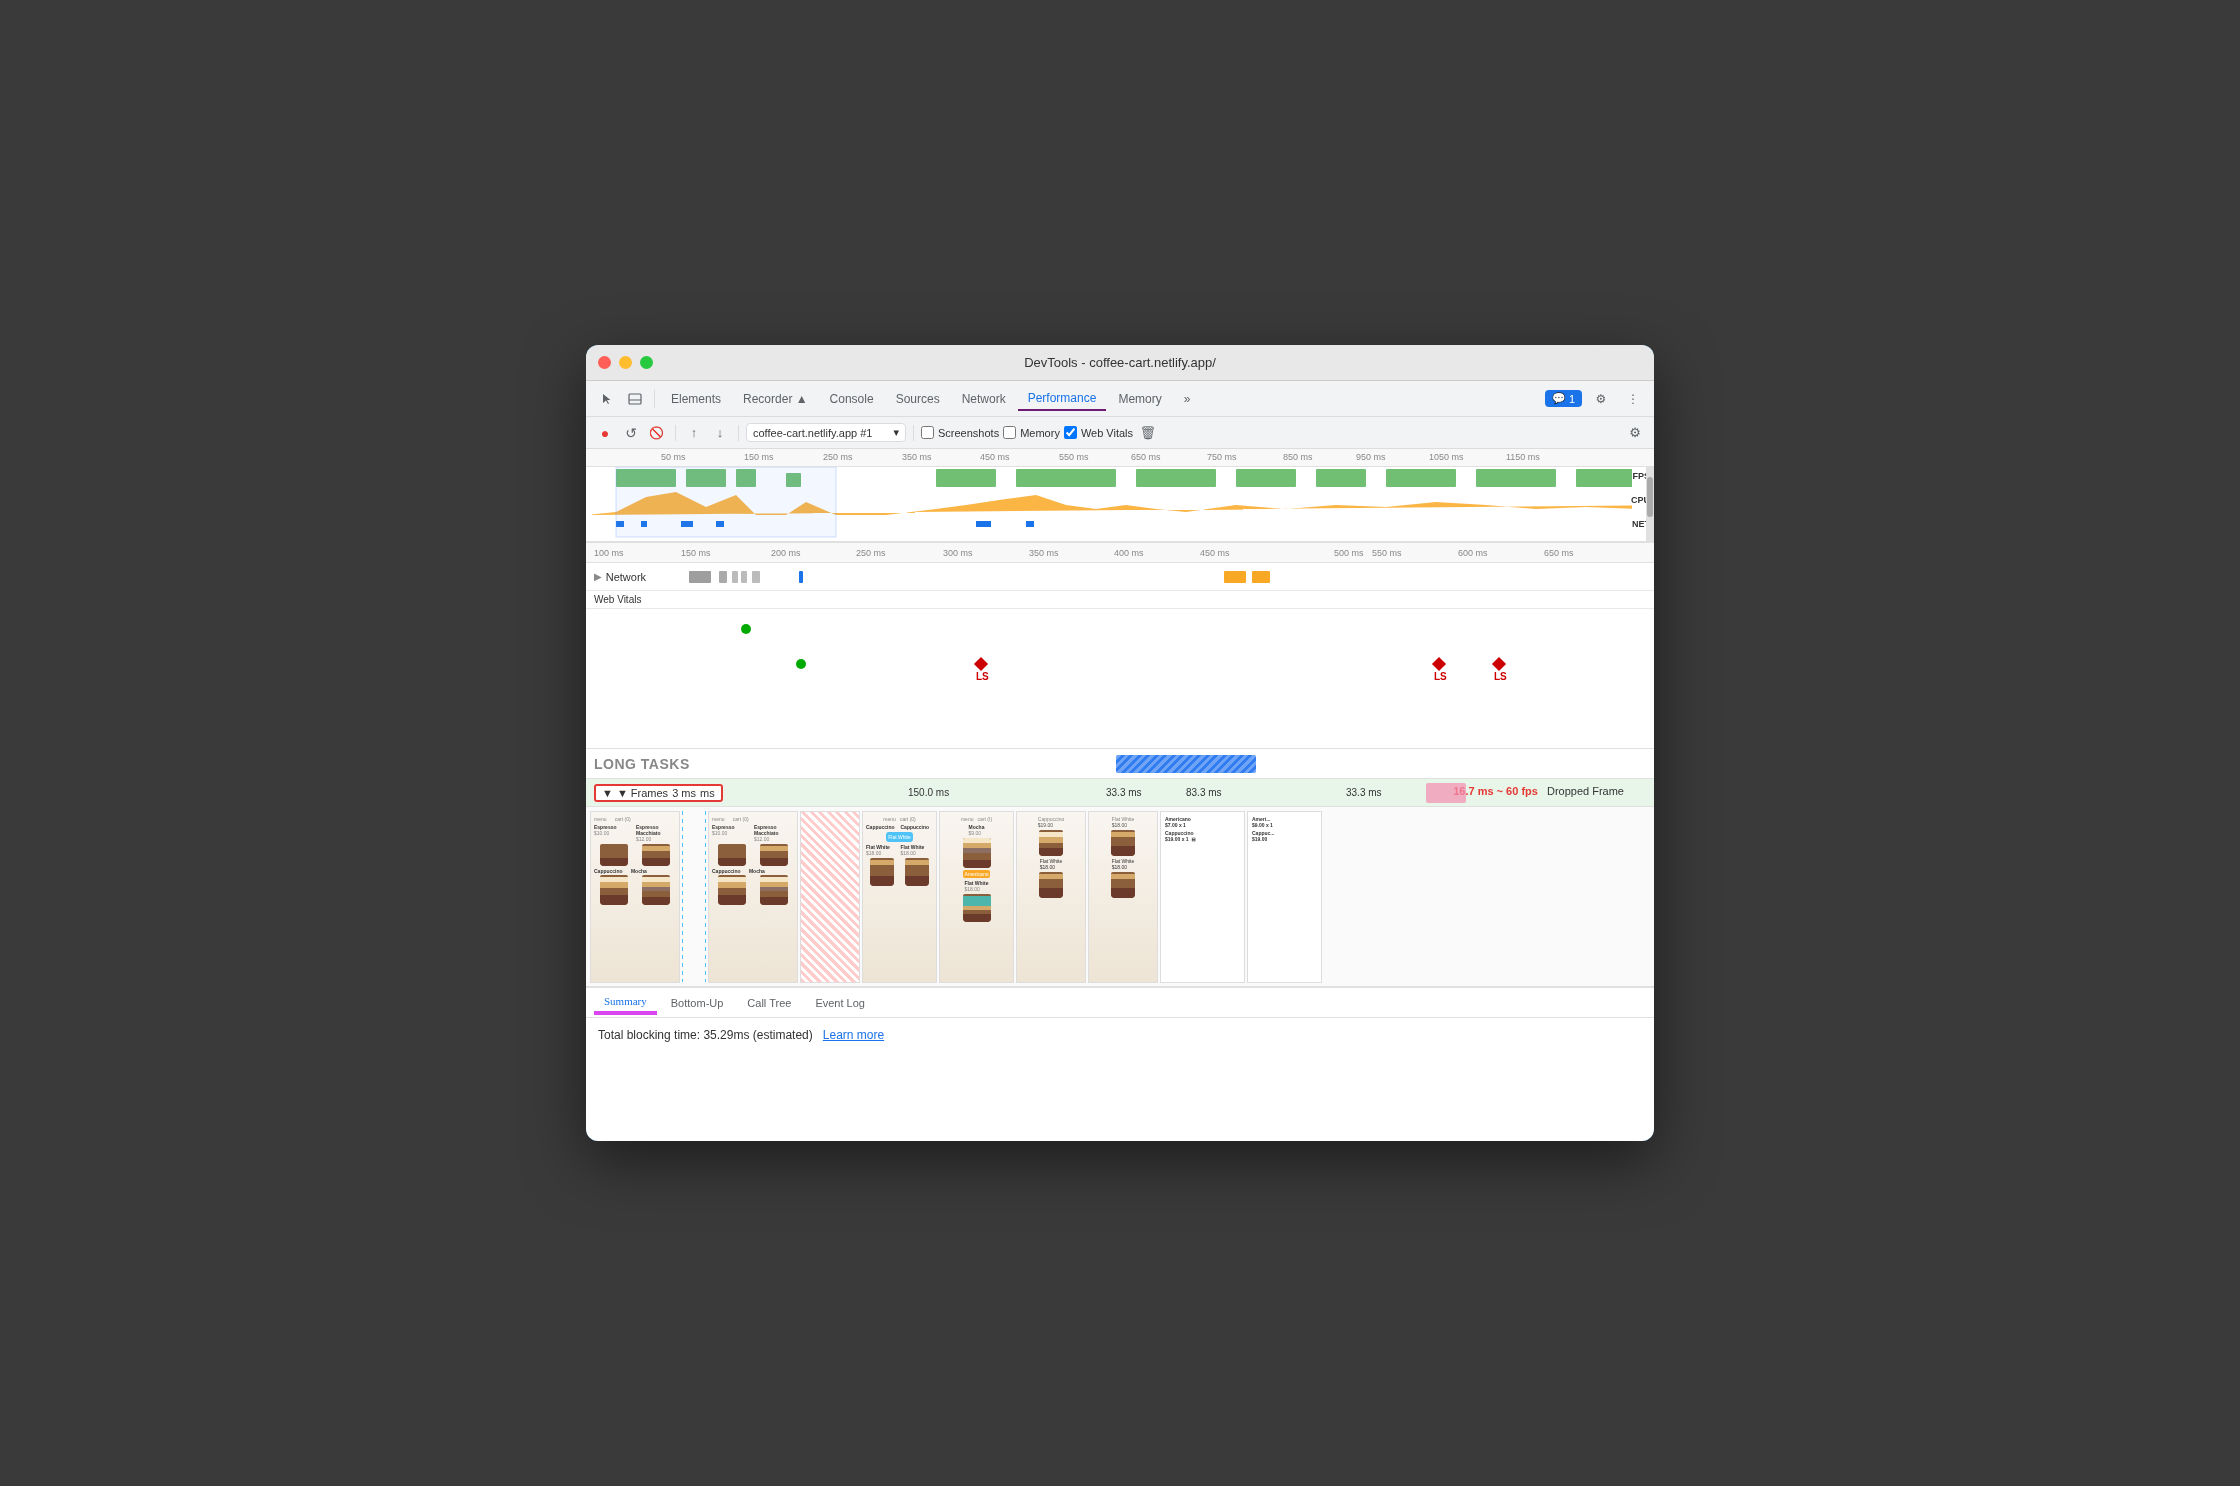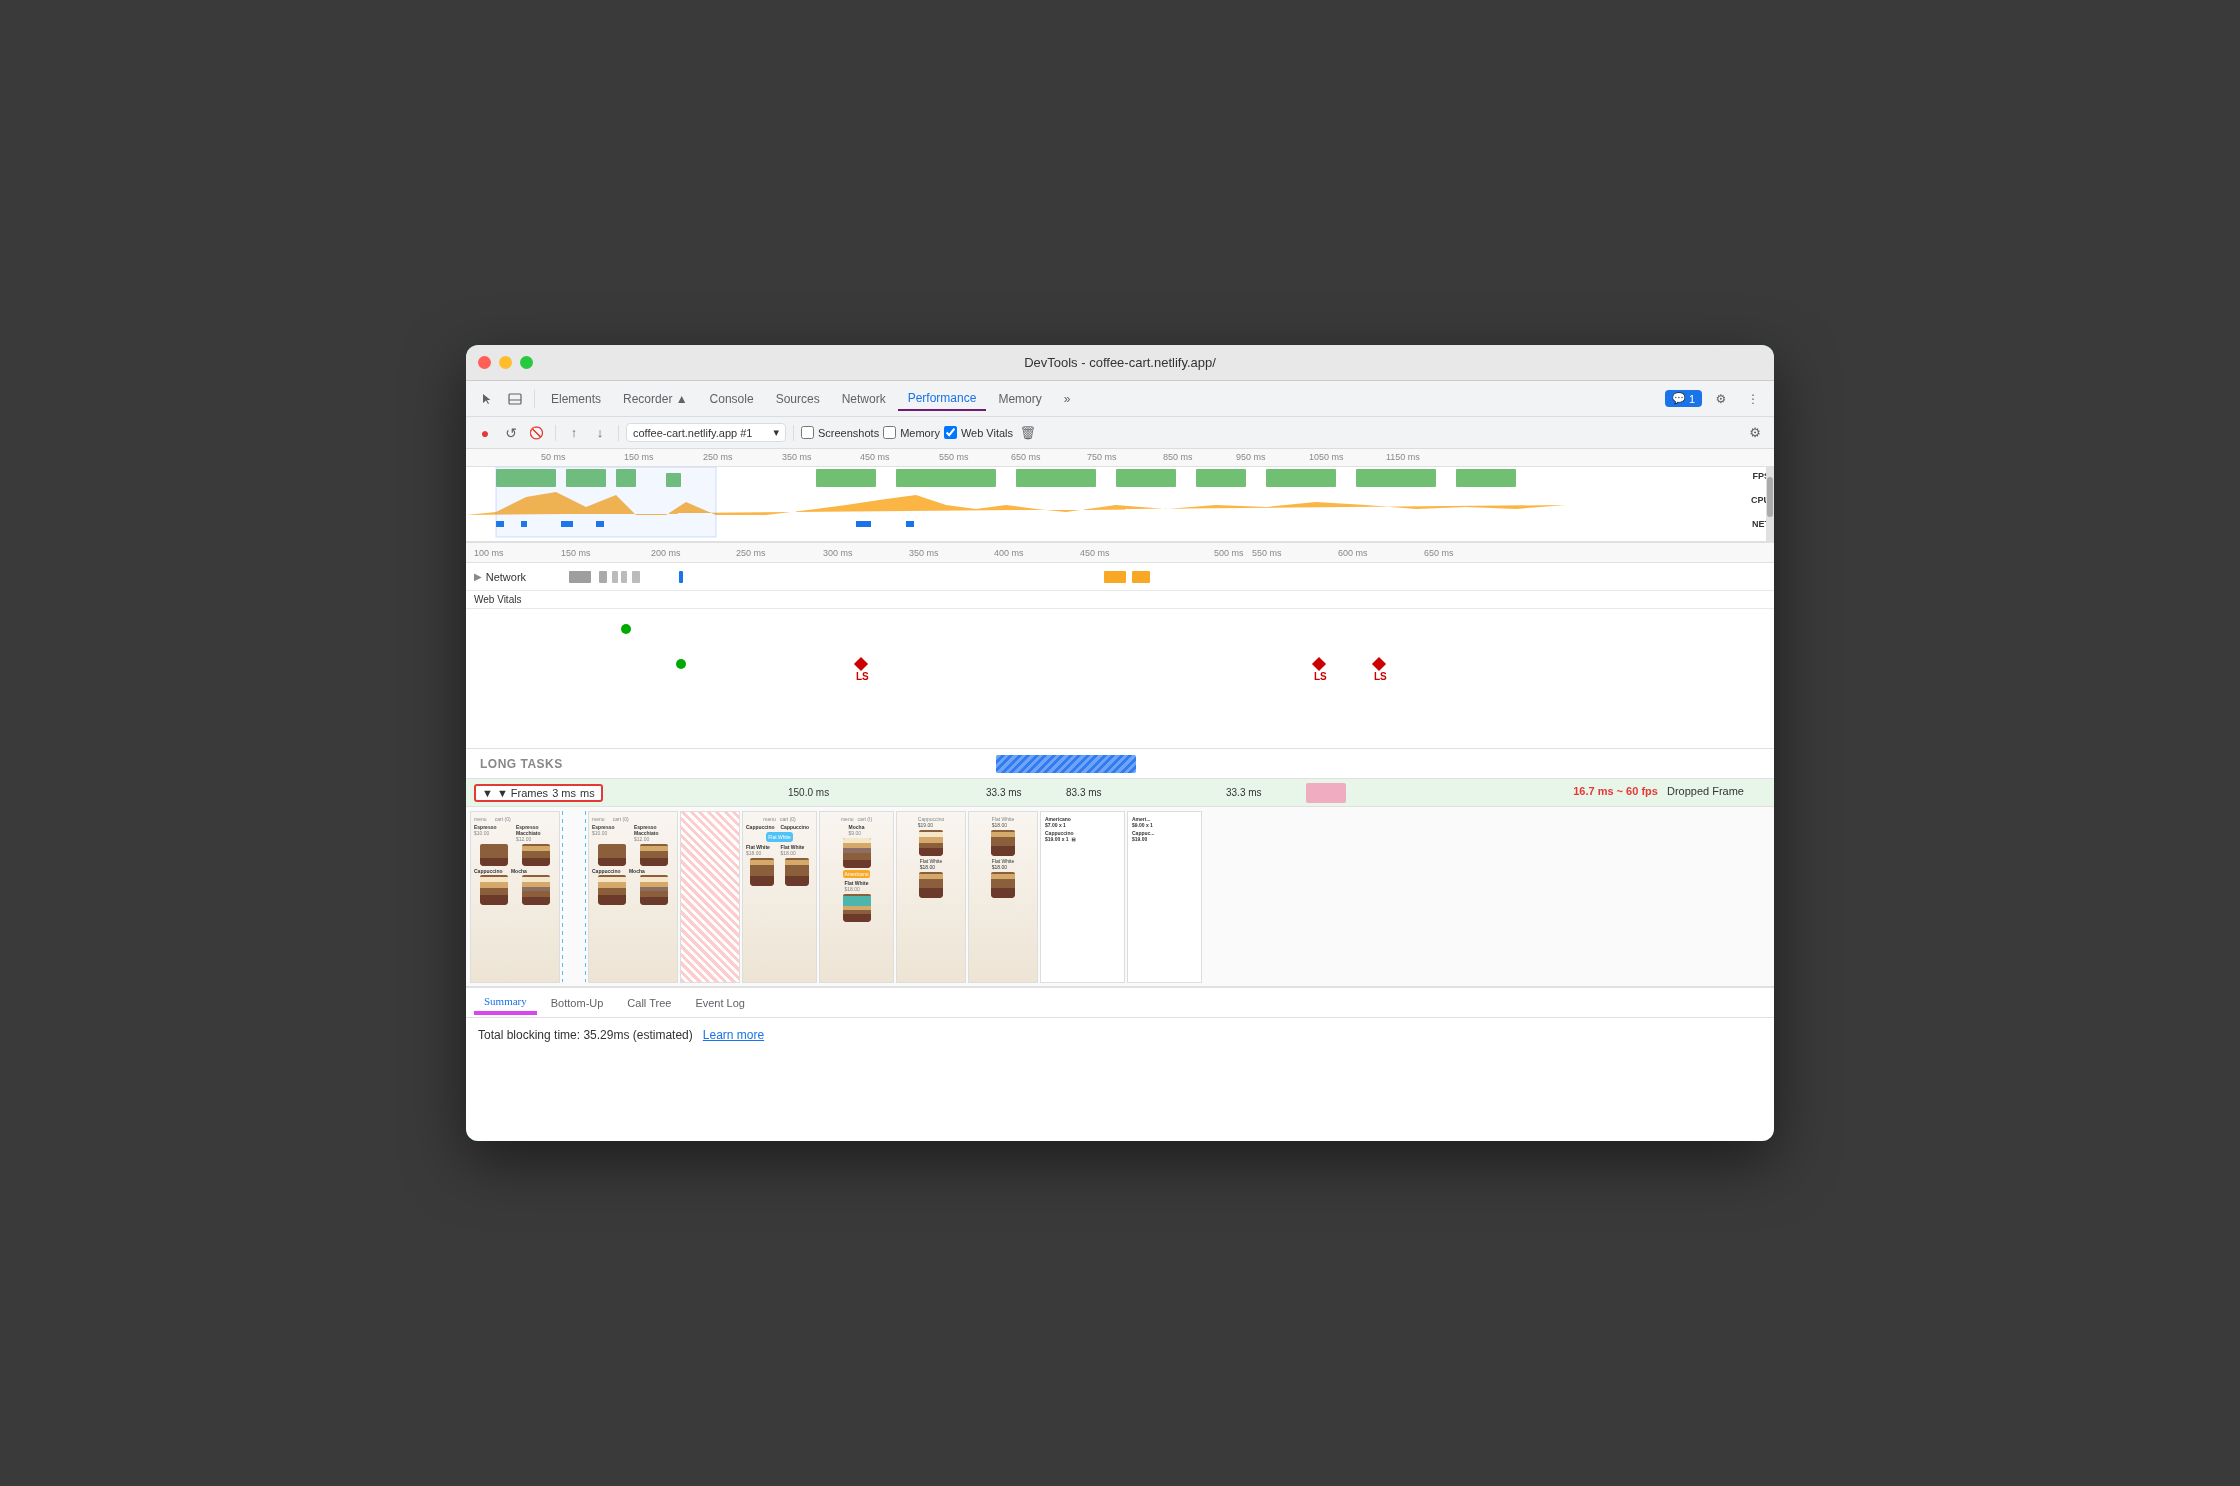--- a/index.html
+++ b/index.html
@@ -12,7 +12,7 @@
       font-family: -apple-system, BlinkMacSystemFont, 'Segoe UI', sans-serif;
     }
     .window {
-      width: 1308px;
+      width: 1068px;
       background: #0369a1;
       border-radius: 12px;
       box-shadow: 0 20px 60px rgba(0,0,0,0.5);

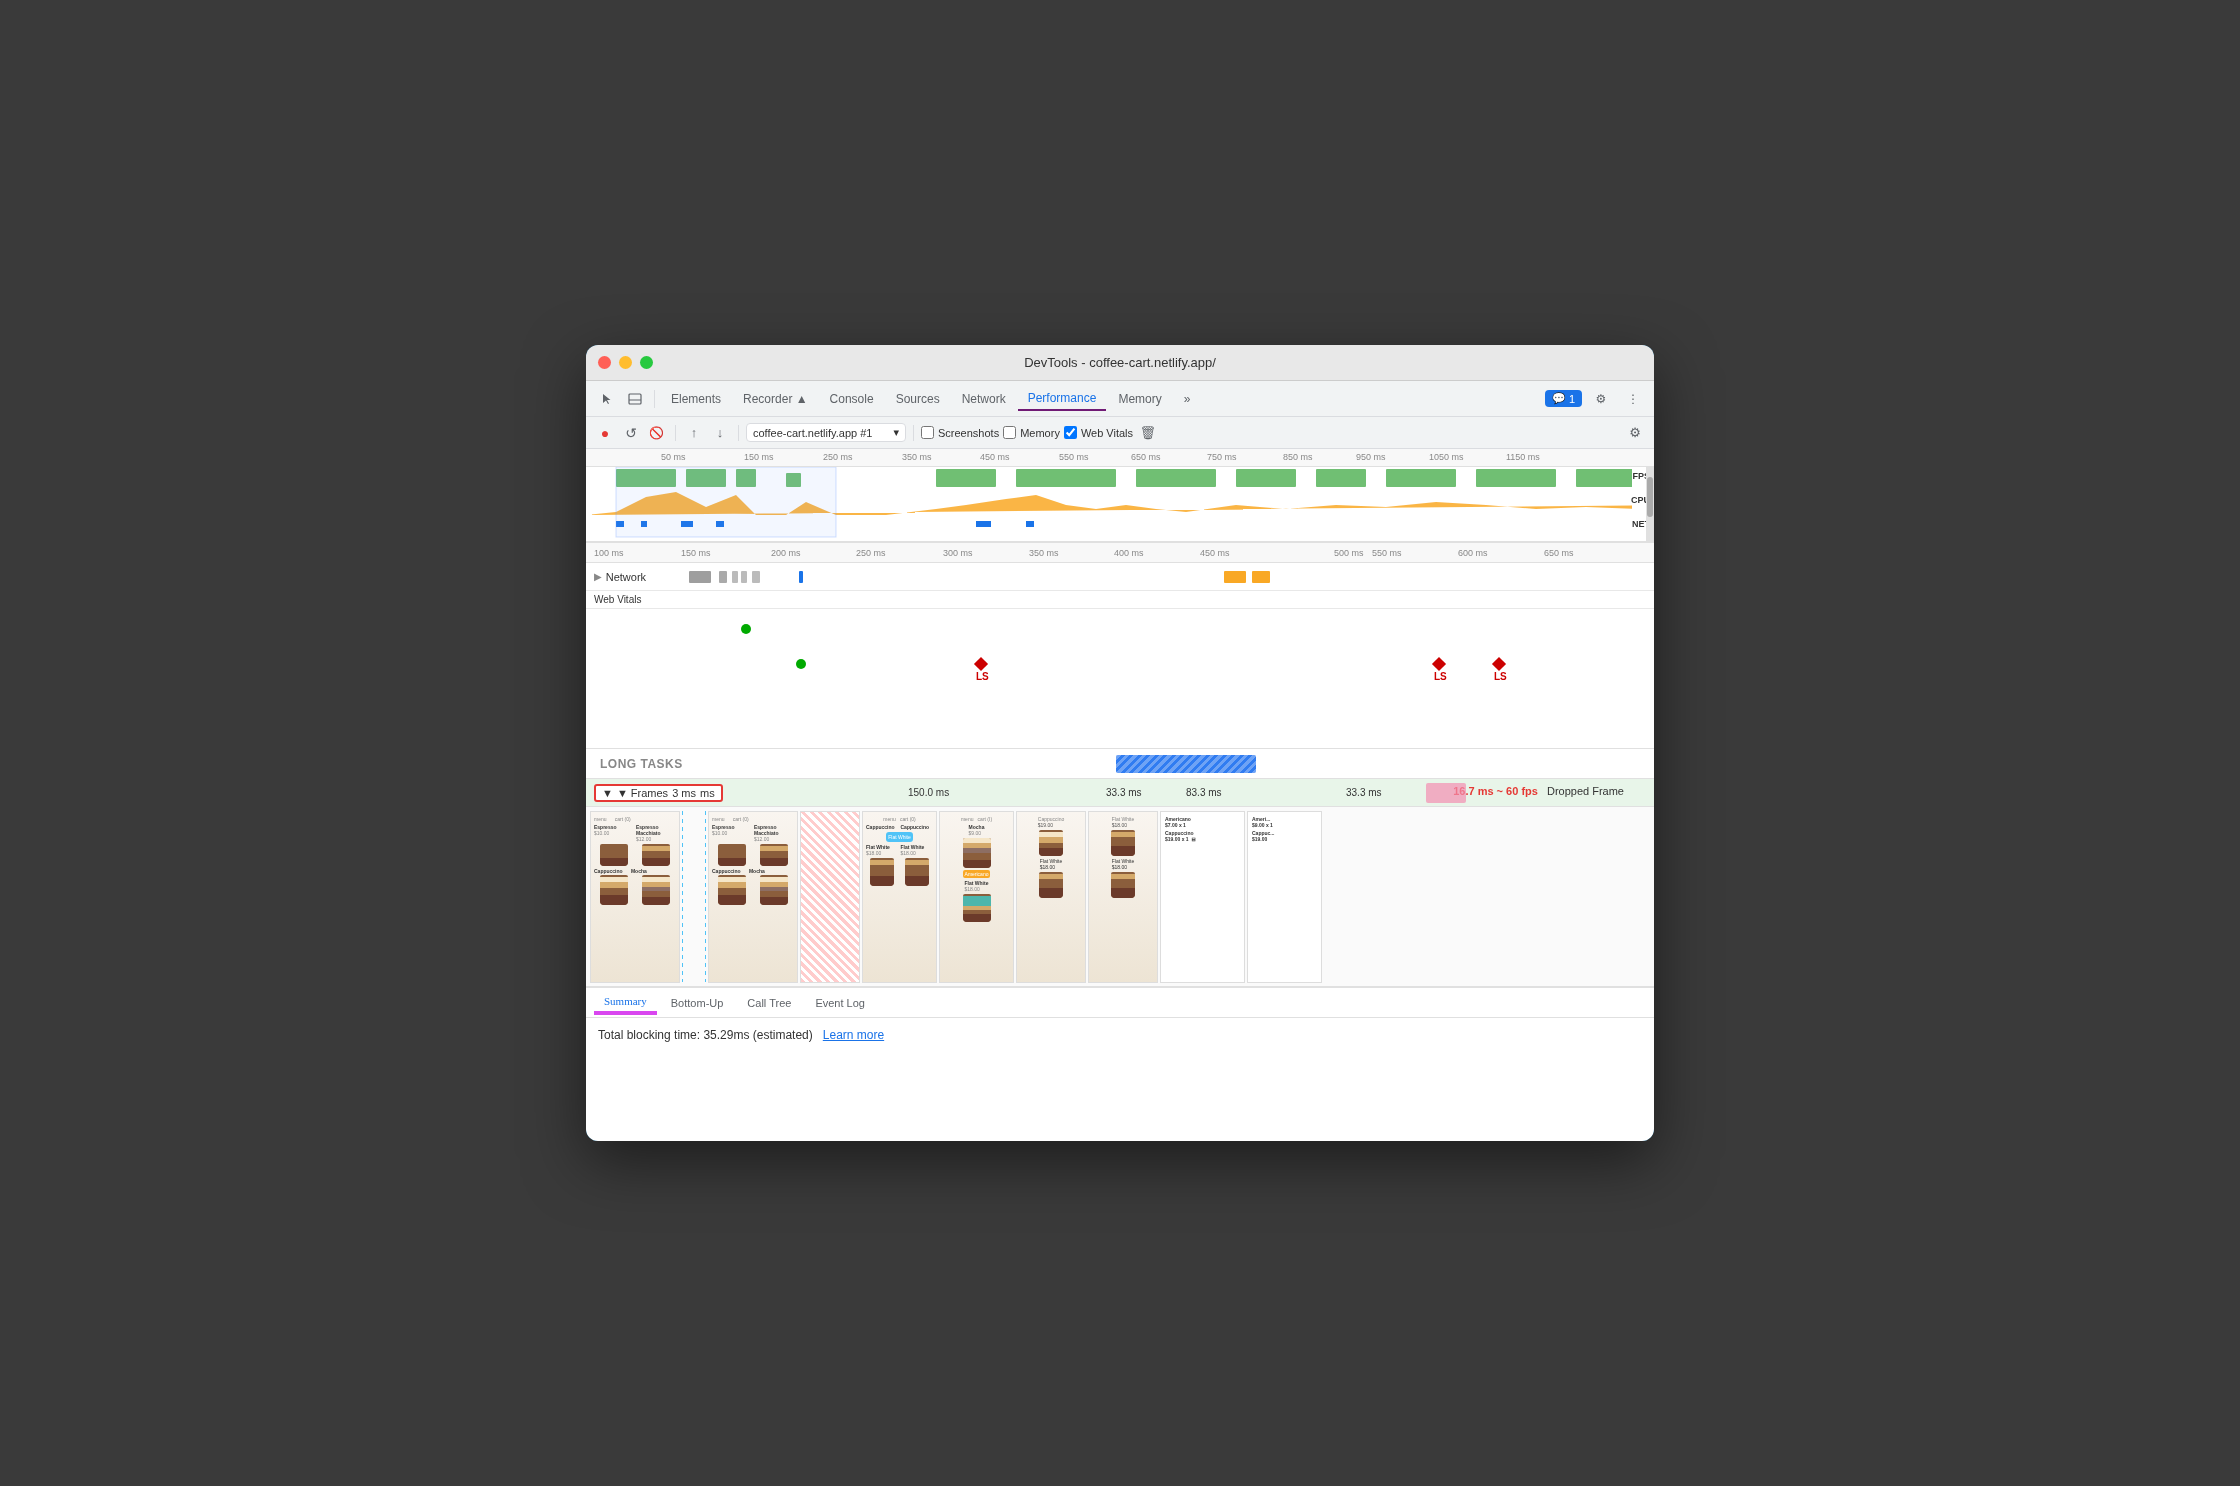--- a/index.html
+++ b/index.html
@@ -289,8 +289,8 @@
       border-bottom: 1px solid #e0e0e0;
       display: flex;
       align-items: center;
-      padding: 0 14px;
-      font-size: 12px;
+      padding: 0 8px;
+      font-size: 14px;
       color: #888;
       font-weight: 600;
       letter-spacing: 0.5px;

